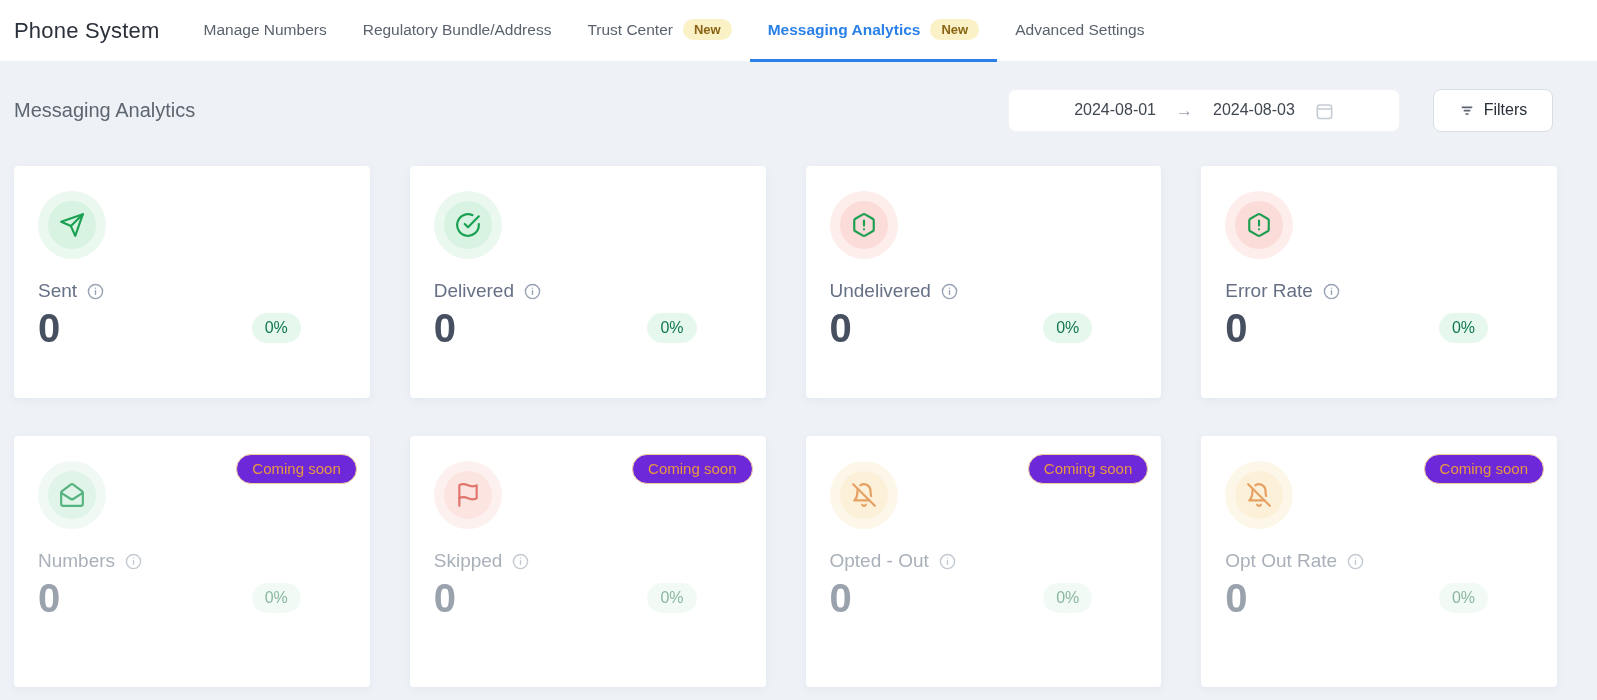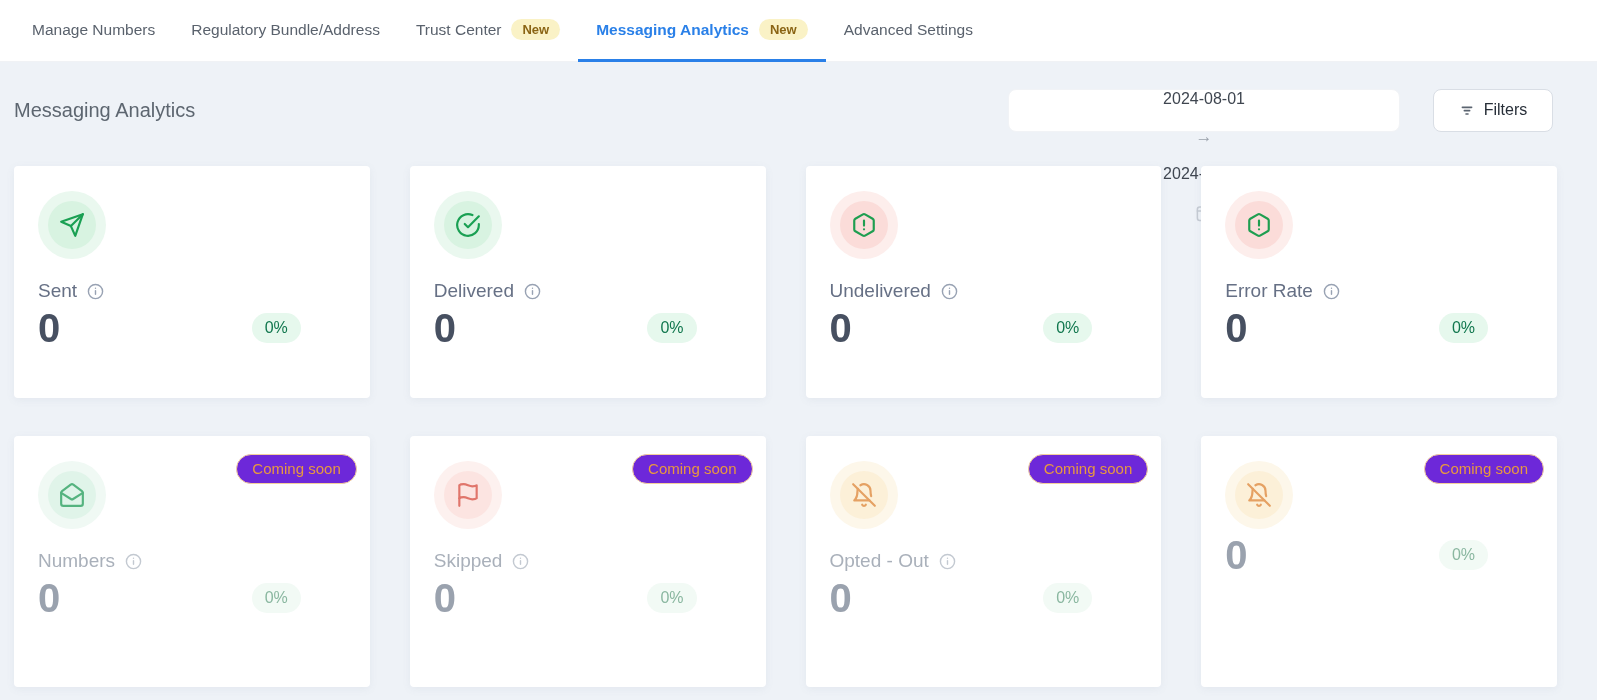--- a/index.html
+++ b/index.html
@@ -120,6 +120,7 @@
 <body>
 
 <div class="header">
+  <div class="app-title">Phone System</div>
   <div class="tabs">
     <div class="tab">
       <span>Manage Numbers</span>

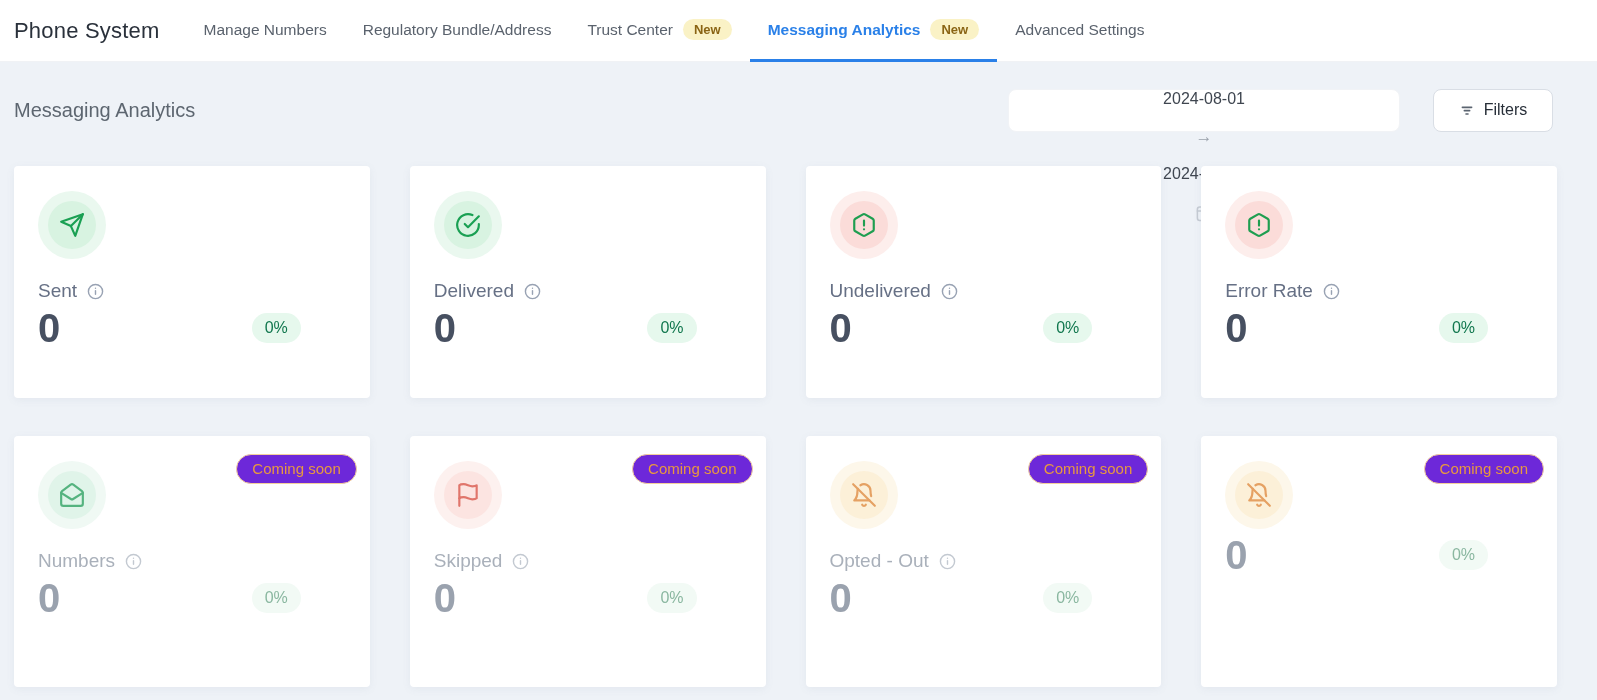--- a/index.html
+++ b/index.html
@@ -48,9 +48,8 @@
   .date-range {
     width:392px; height:43px; background:#ffffff;
     border:1px solid #f1f3f6; border-radius:8px;
-    display:flex; align-items:center; gap:20px;
+    display:flex; align-items:center; justify-content:center; gap:20px;
     cursor:pointer;
-    flex-direction:column;
   }
   .date-text { font-size:16px; color:#3f4650; }
   .date-arrow { color:#9aa1ab; font-size:17px; line-height:1; }

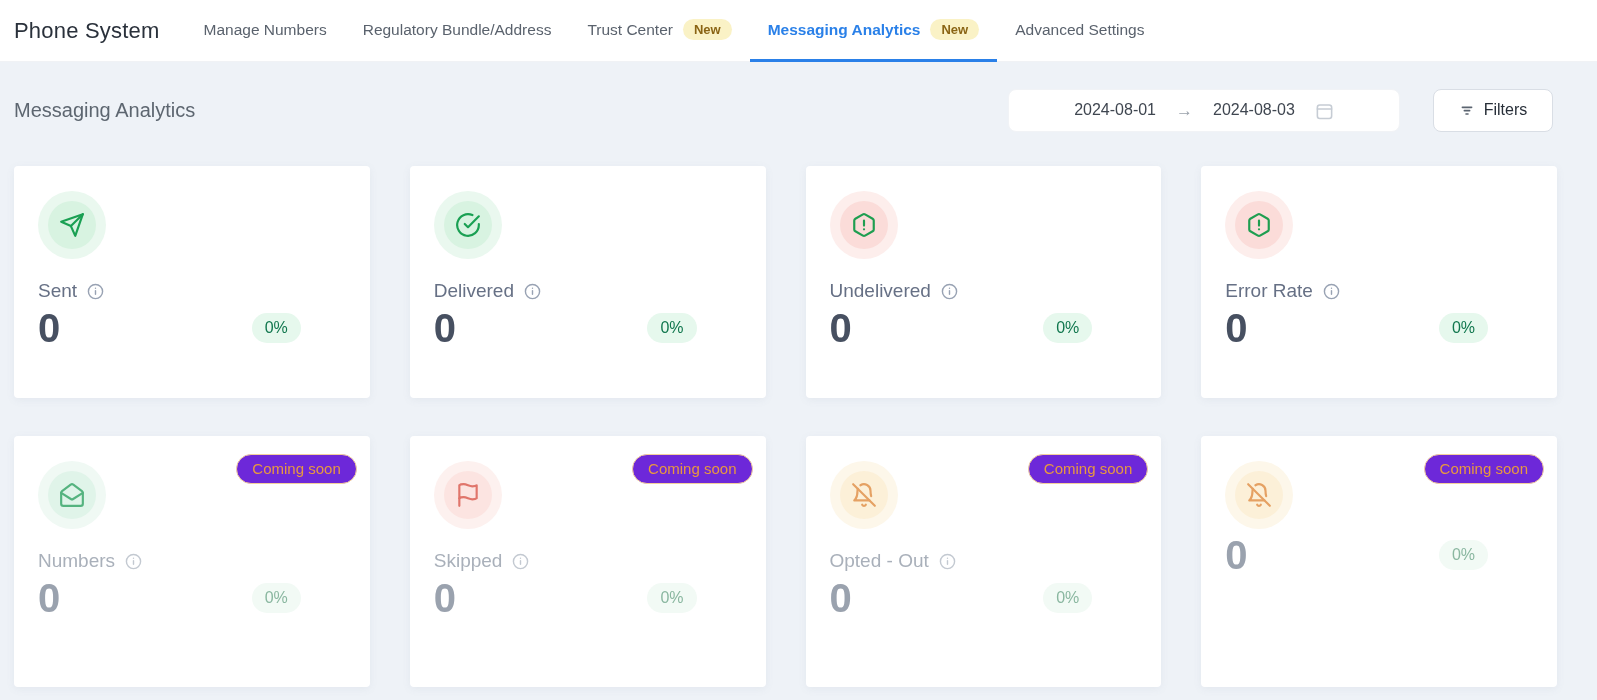--- a/index.html
+++ b/index.html
@@ -364,6 +364,16 @@
           </svg>
       </div>
     </div>
+    <div class="label-row">
+      <span>Opt Out Rate</span>
+      <span class="info-icon">
+        <svg width="17" height="17" viewBox="0 0 24 24" fill="none" stroke="currentColor" stroke-width="2" stroke-linecap="round">
+            <circle cx="12" cy="12" r="10"></circle>
+            <line x1="12" y1="16" x2="12" y2="11"></line>
+            <line x1="12" y1="7.5" x2="12.01" y2="7.5"></line>
+          </svg>
+      </span>
+    </div>
     <div class="value-row">
       <span class="big-value">0</span>
       <span class="pct-pill">0%</span>

